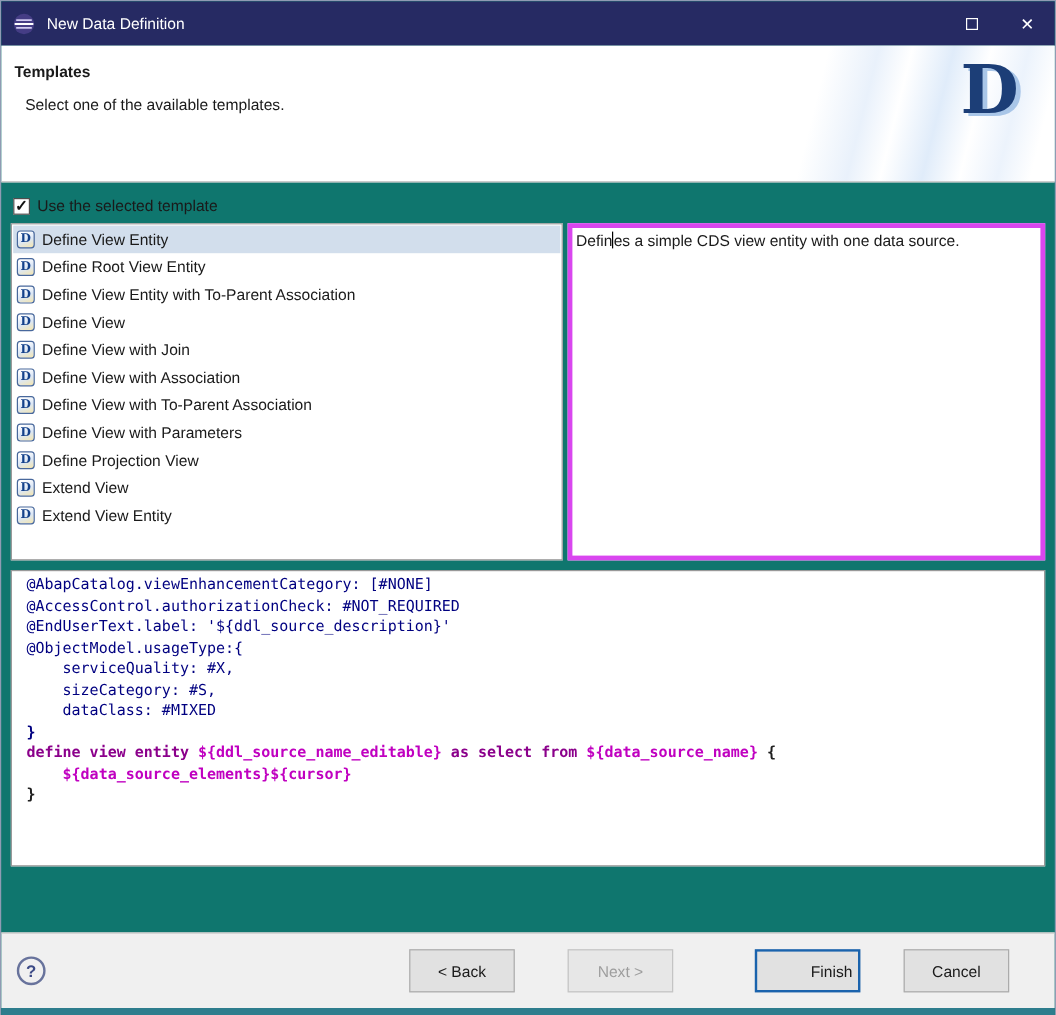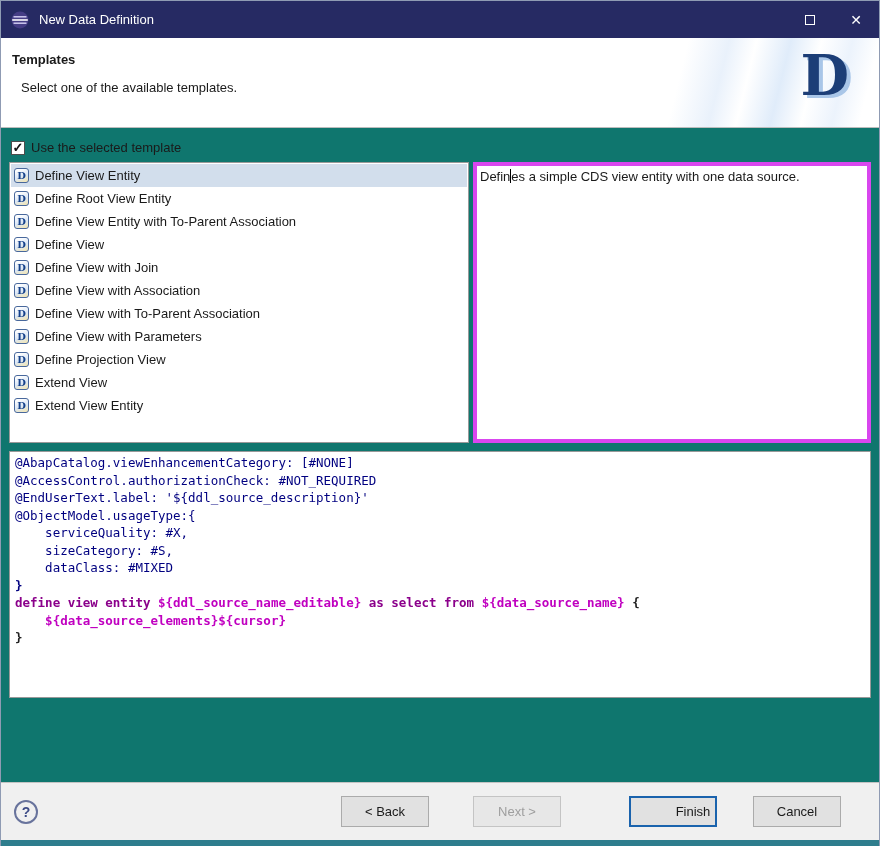--- a/index.html
+++ b/index.html
@@ -23,7 +23,7 @@
   .win-btn.close span { font-size:14px; line-height:1; }
 
   
-  .header { height:90px; background:#fff; border-bottom:1px solid #bdbdbd; position:relative; padding:14px 0 0 11px; flex-shrink:0; overflow:hidden; }
+  .header { height:114px; background:#fff; border-bottom:1px solid #bdbdbd; position:relative; padding:14px 0 0 11px; flex-shrink:0; overflow:hidden; }
   .header::before { content:""; position:absolute; top:0; right:0; width:320px; height:100%;
     background:linear-gradient(104deg, rgba(255,255,255,0) 38%, #e9f1fb 50%, #ffffff 58%, #e0ecfa 68%, #ffffff 77%, #ecf3fc 86%, #ffffff 94%); }
   .h-title { font-weight:bold; position:relative; }

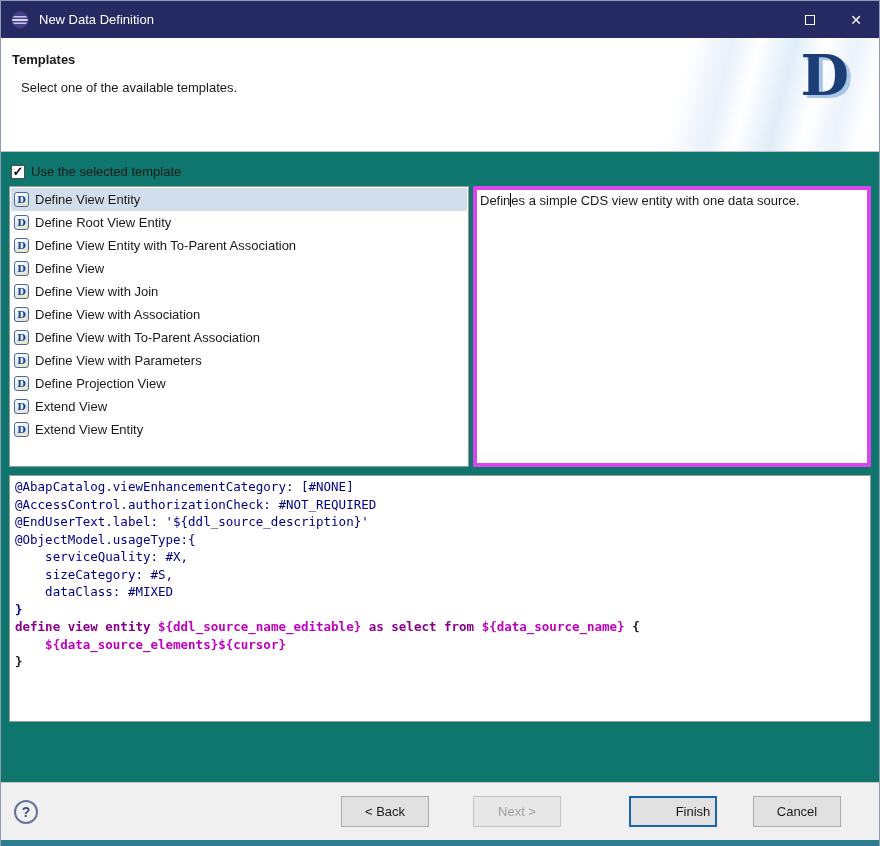--- a/index.html
+++ b/index.html
@@ -48,7 +48,7 @@
   .desc-panel { flex:1; border:4px solid #d946ef; background:#fff; padding:2px 3px; line-height:17px; }
   .caret { display:inline-block; width:1px; height:14px; background:#000; vertical-align:-2px; }
 
-  .code-panel { margin-top:8px; height:247px; border:1px solid #999; background:#fff; padding:2px 5px;
+  .code-panel { margin-top:8px; height:247px; border:1px solid #999; background:#fff; padding:2px 12px;
     font-family:"DejaVu Sans Mono","Liberation Mono",monospace; font-size:12.5px; overflow:auto; flex-shrink:0; }
   .code-line { white-space:pre; line-height:17.5px; }
   .tok-ann   { color:var(--code-ann,#000080); }

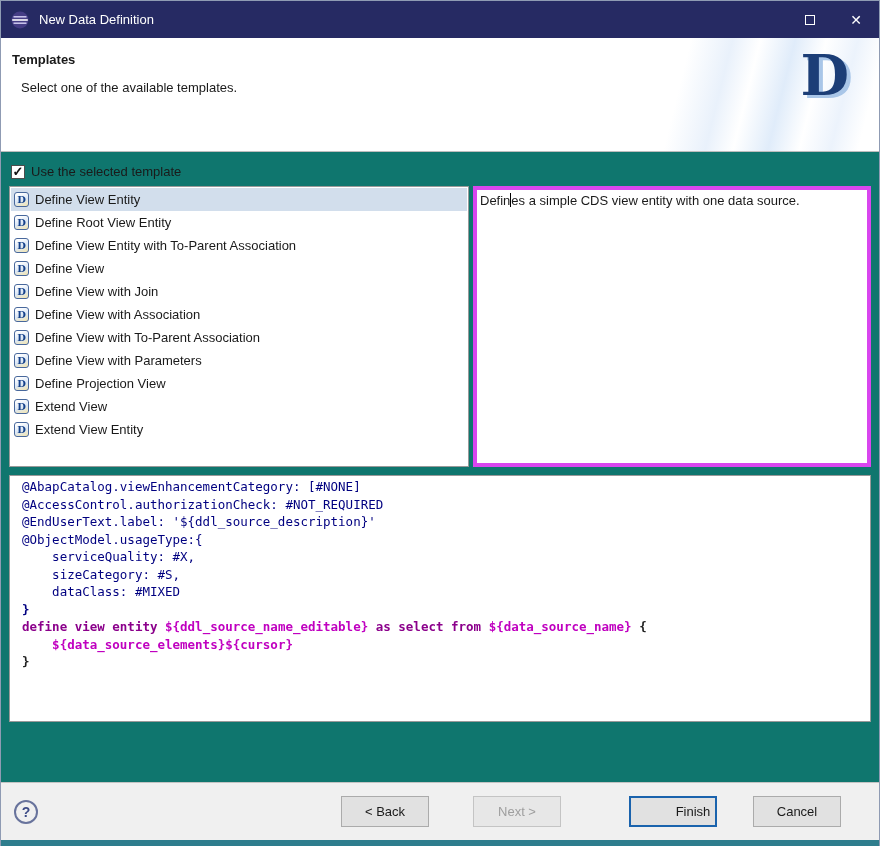--- a/index.html
+++ b/index.html
@@ -64,7 +64,7 @@
   .help { width:24px; height:24px; border-radius:50%; border:2px solid #68739c; color:#3c4a86;
     font-size:14px; font-weight:bold; display:flex; align-items:center; justify-content:center; }
   .buttons { margin-left:auto; display:flex; }
-  .btn { width:88px; height:31px; font-family:inherit; font-size:13px; color:#1a1a1a; background:#e1e1e1;
+  .btn { width:88px; height:36px; font-family:inherit; font-size:13px; color:#1a1a1a; background:#e1e1e1;
     border:1px solid #ababab; display:flex; align-items:center; justify-content:center; padding:0; }
   .btn + .btn { margin-left:4px; }
   .btn.default { border:2px solid var(--default-btn,#1a63ad); }

